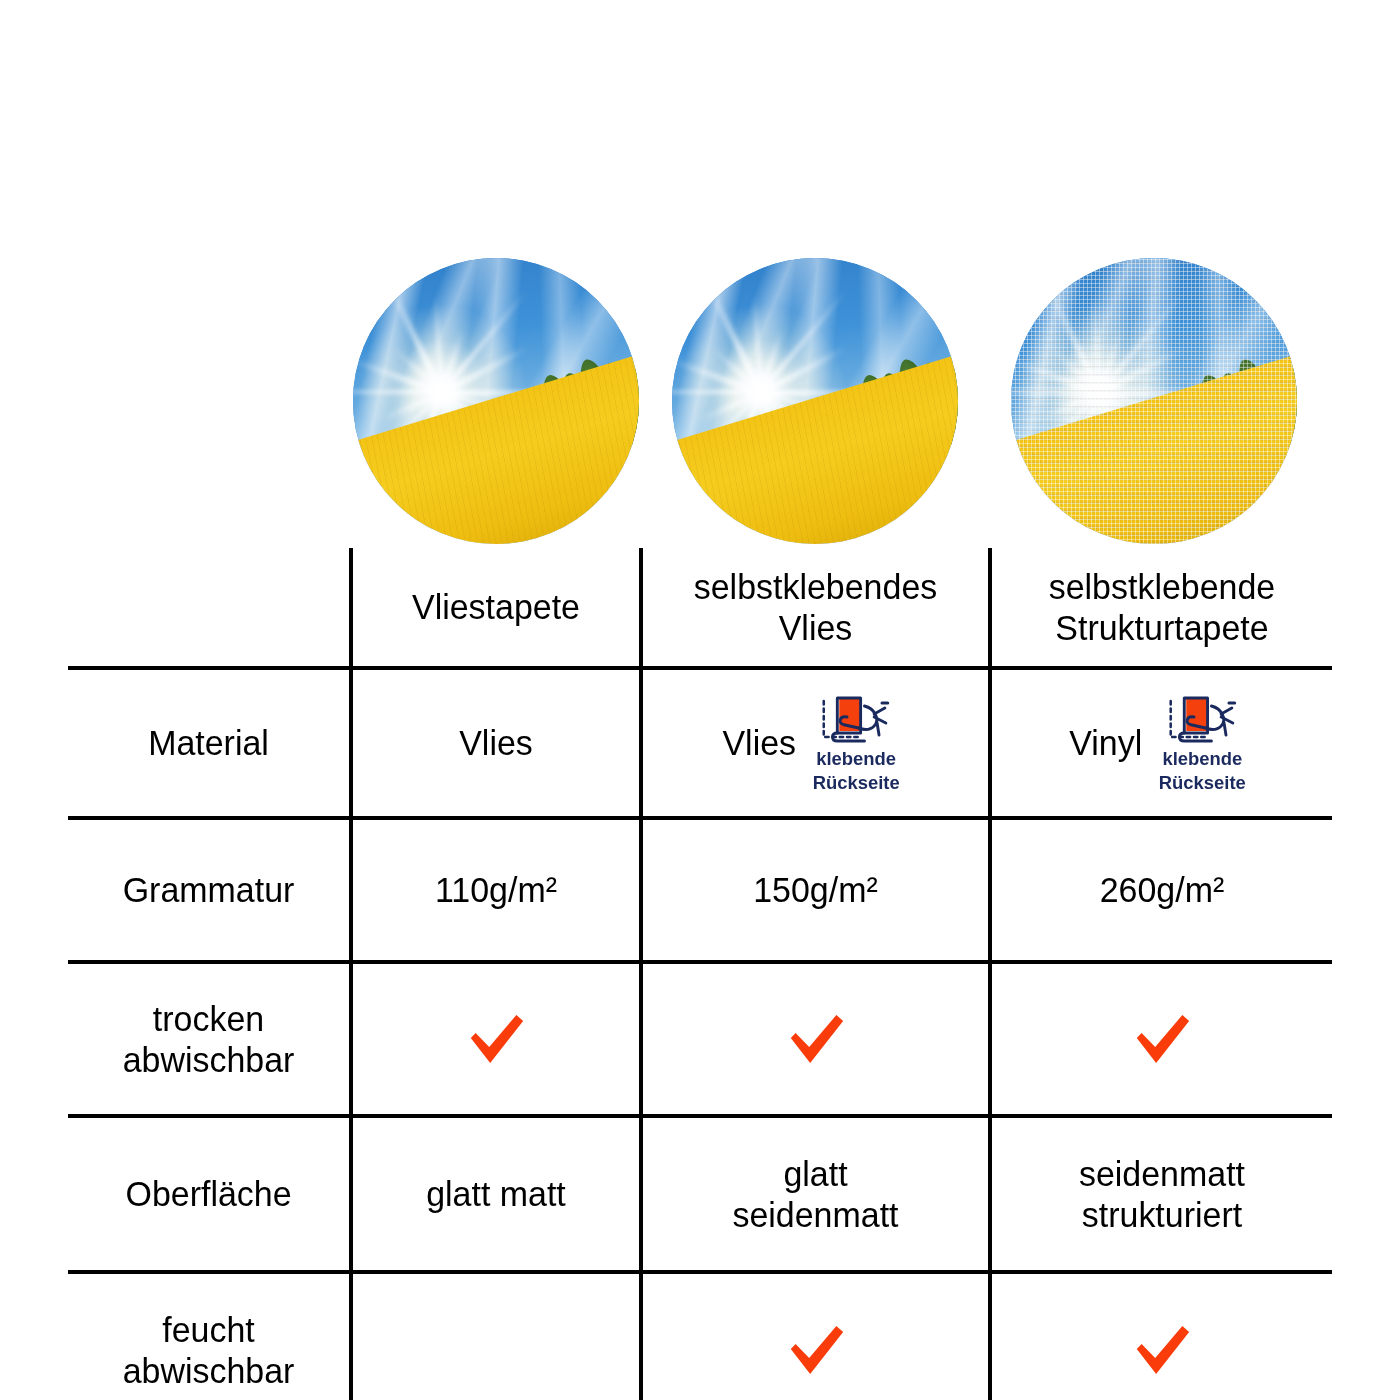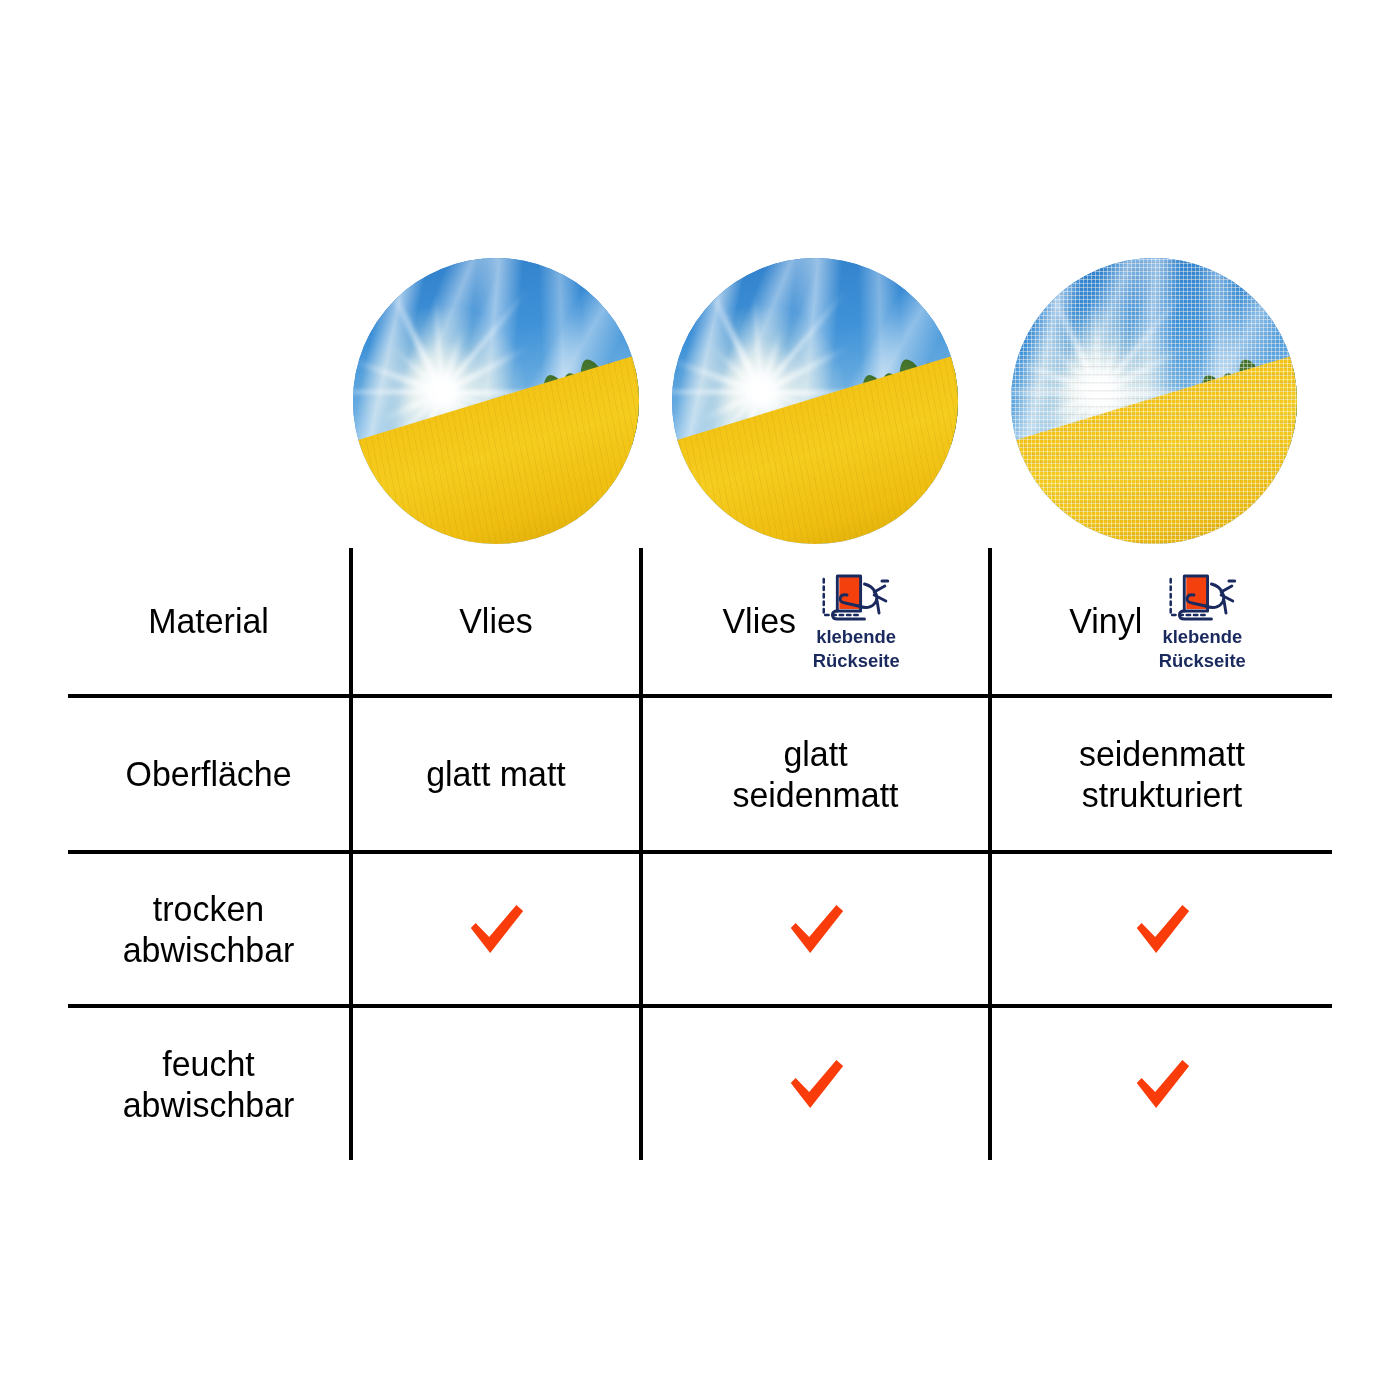--- a/index.html
+++ b/index.html
@@ -364,6 +364,12 @@
       </colgroup>
       <tbody>
 
+        <tr class="head">
+          <td class="rowlabel"></td>
+          <td class="datacell">Vliestapete</td>
+          <td class="datacell">selbstklebendes Vlies</td>
+          <td class="datacell">selbstklebende Strukturtapete</td>
+        </tr>
 
         <tr class="body r-material">
           <td class="rowlabel">Material</td>

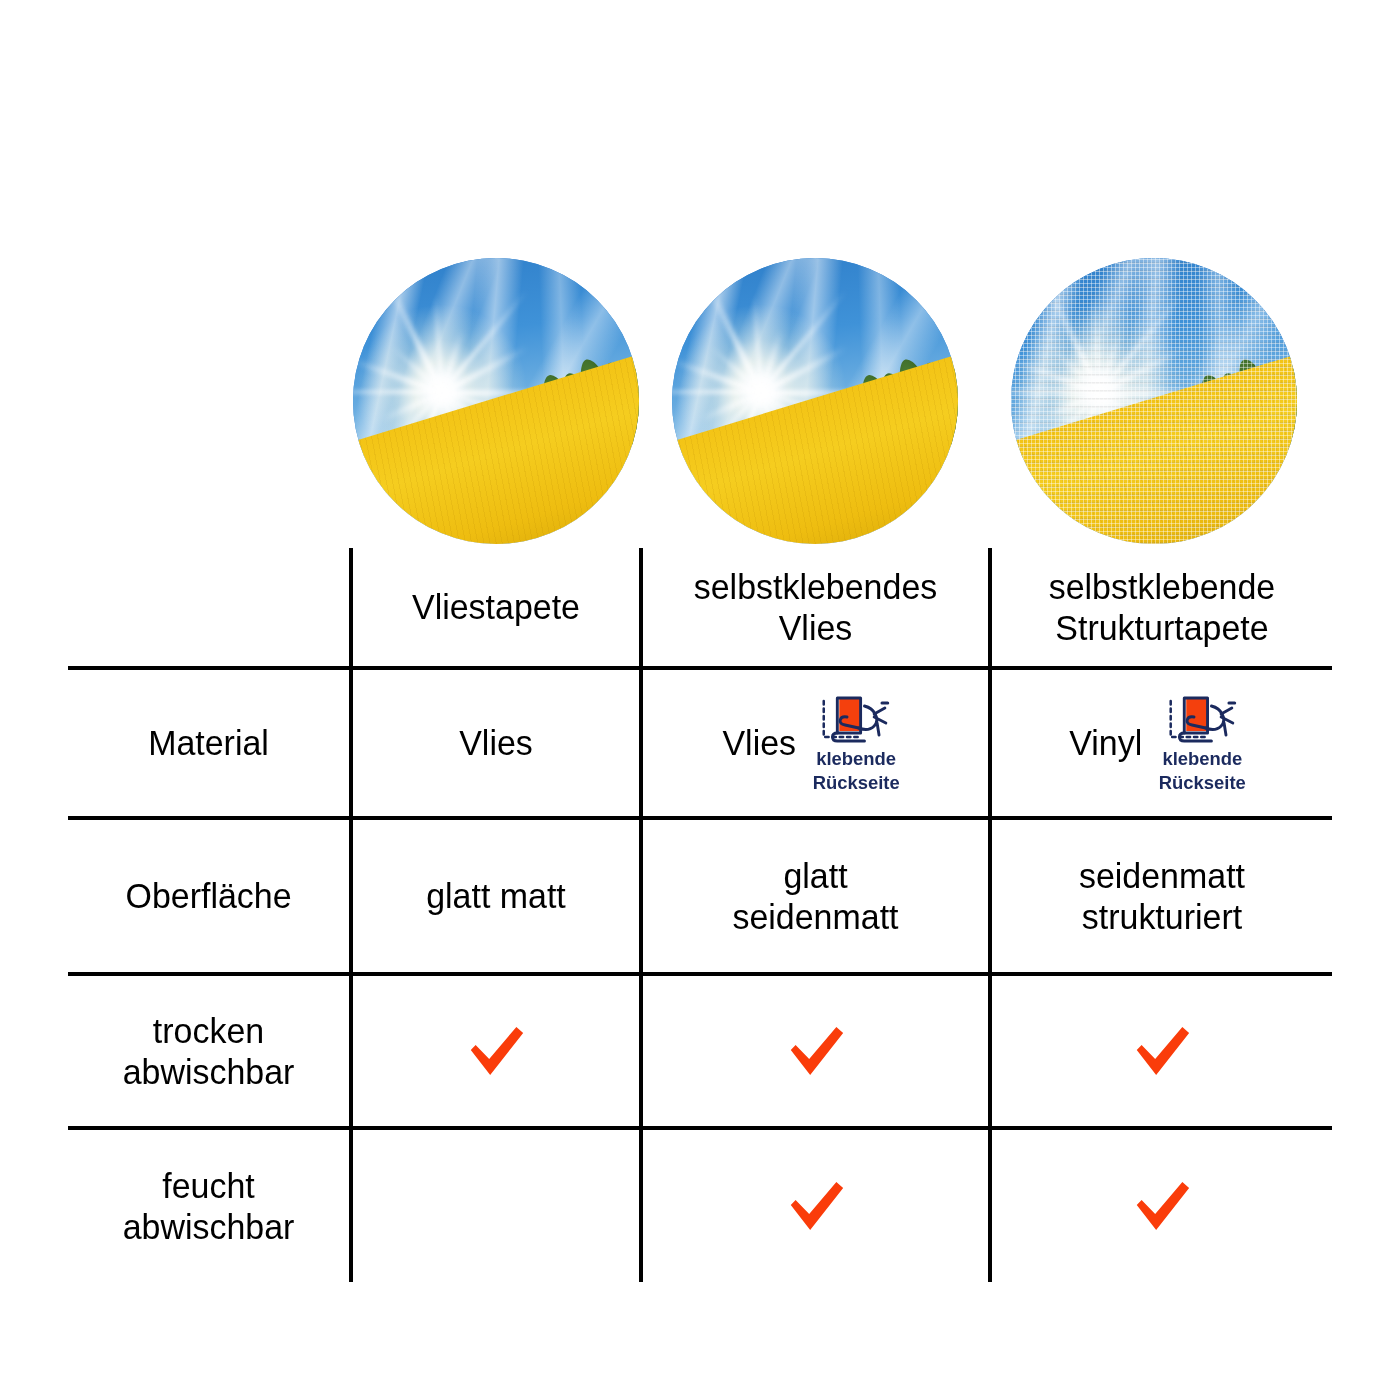--- a/index.html
+++ b/index.html
@@ -418,6 +418,12 @@
           </td>
         </tr>
 
+        <tr class="body r-gram">
+          <td class="rowlabel">Grammatur</td>
+          <td class="datacell">110g/m²</td>
+          <td class="datacell">150g/m²</td>
+          <td class="datacell">260g/m²</td>
+        </tr>
 
         <tr class="body r-ober">
           <td class="rowlabel">Oberfläche</td>

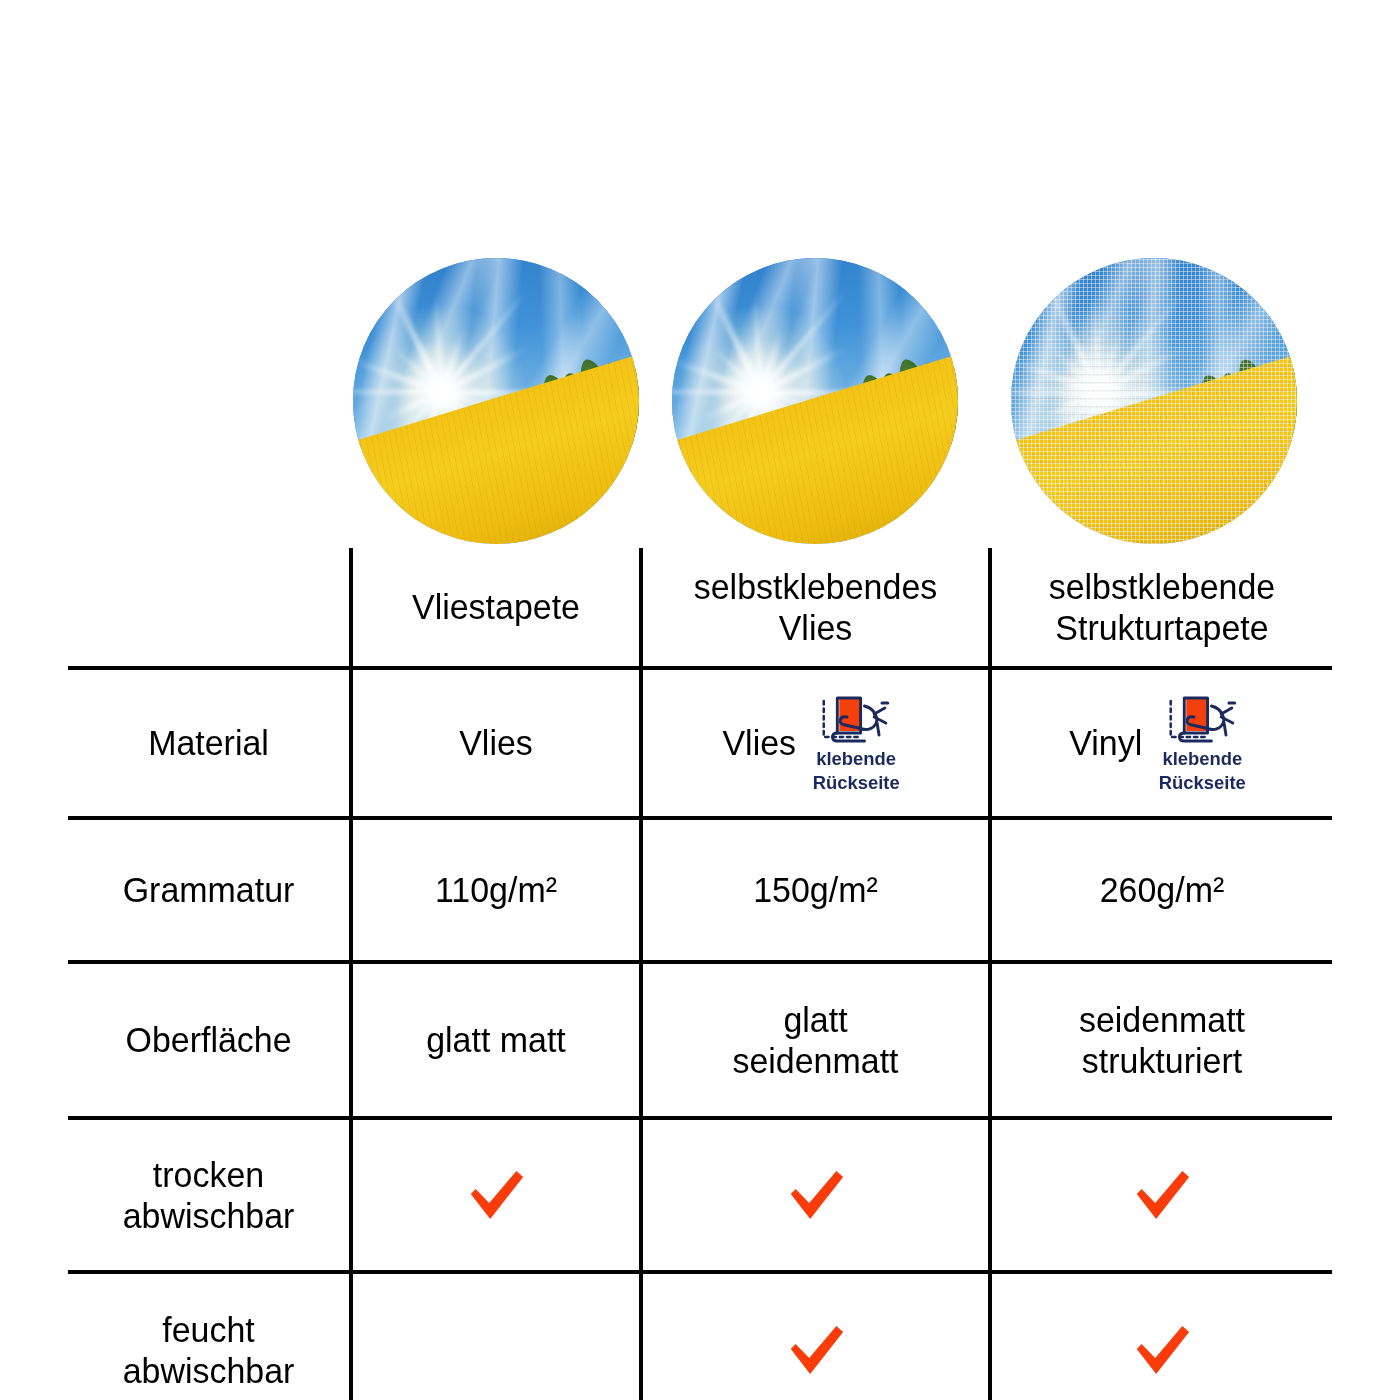--- a/index.html
+++ b/index.html
@@ -425,6 +425,26 @@
           <td class="datacell">260g/m²</td>
         </tr>
 
+        <tr class="body r-dry">
+          <td class="rowlabel two-line">trocken
+abwischbar</td>
+          <td class="datacell">
+            <svg class="check" viewBox="0 0 72 60">
+              <path d="M10 29 L15 24 L29 38 L57 6 L64 12 L30 54 Z" fill="#fa3c0a"></path>
+            </svg>
+          </td>
+          <td class="datacell">
+            <svg class="check" viewBox="0 0 72 60">
+              <path d="M10 29 L15 24 L29 38 L57 6 L64 12 L30 54 Z" fill="#fa3c0a"></path>
+            </svg>
+          </td>
+          <td class="datacell">
+            <svg class="check" viewBox="0 0 72 60">
+              <path d="M10 29 L15 24 L29 38 L57 6 L64 12 L30 54 Z" fill="#fa3c0a"></path>
+            </svg>
+          </td>
+        </tr>
+
         <tr class="body r-ober">
           <td class="rowlabel">Oberfläche</td>
           <td class="datacell two-line">glatt matt</td>
@@ -434,26 +454,6 @@
 strukturiert</td>
         </tr>
 
-        <tr class="body r-dry">
-          <td class="rowlabel two-line">trocken
-abwischbar</td>
-          <td class="datacell">
-            <svg class="check" viewBox="0 0 72 60">
-              <path d="M10 29 L15 24 L29 38 L57 6 L64 12 L30 54 Z" fill="#fa3c0a"></path>
-            </svg>
-          </td>
-          <td class="datacell">
-            <svg class="check" viewBox="0 0 72 60">
-              <path d="M10 29 L15 24 L29 38 L57 6 L64 12 L30 54 Z" fill="#fa3c0a"></path>
-            </svg>
-          </td>
-          <td class="datacell">
-            <svg class="check" viewBox="0 0 72 60">
-              <path d="M10 29 L15 24 L29 38 L57 6 L64 12 L30 54 Z" fill="#fa3c0a"></path>
-            </svg>
-          </td>
-        </tr>
-
         <tr class="body r-wet last">
           <td class="rowlabel two-line">feucht
 abwischbar</td>

